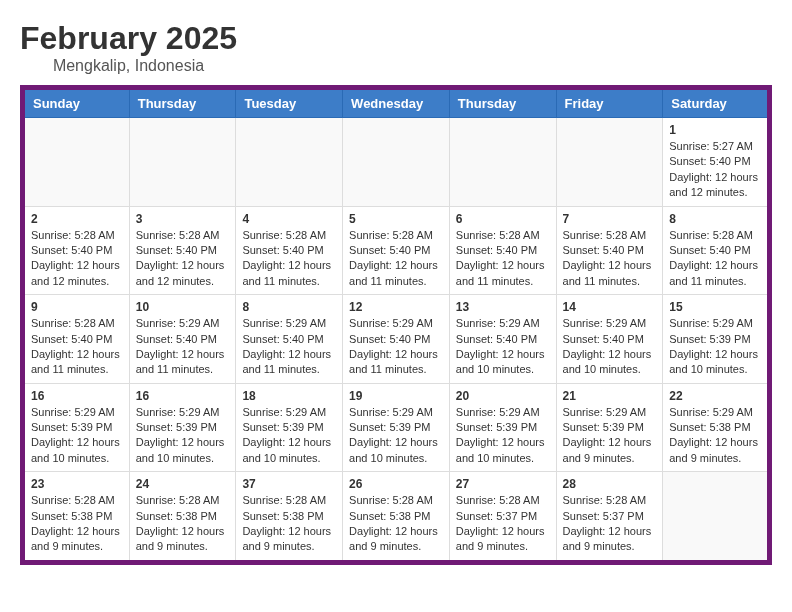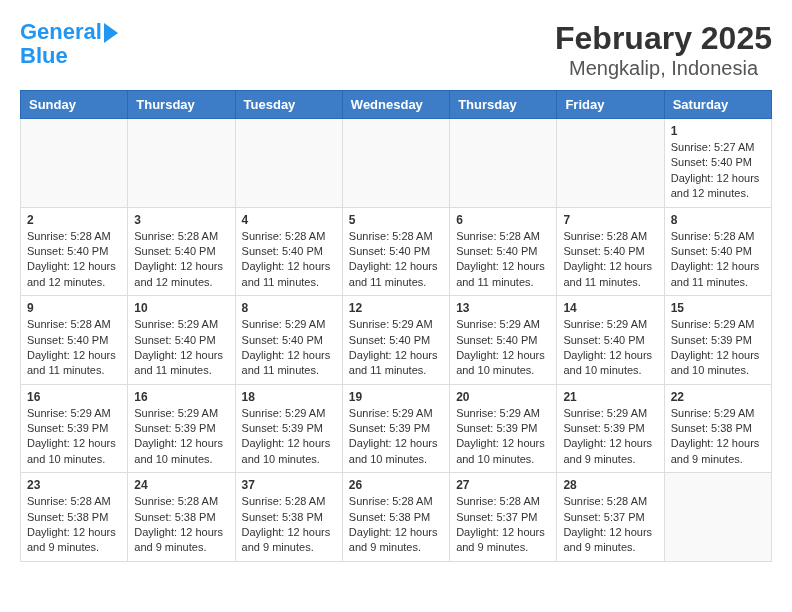--- a/index.html
+++ b/index.html
@@ -97,15 +97,6 @@
 <body>
 
 <div class="header">
-  <div class="logo">
-    <div>
-      <div style="display:flex;align-items:center;">
-        <span class="logo-text"><span>General</span></span>
-        <div class="logo-arrow"></div>
-      </div>
-      <div class="logo-text" style="color:#2196F3;font-size:22px;">Blue</div>
-    </div>
-  </div>
   <div class="title-block">
     <h1>February 2025</h1>
     <h2>Mengkalip, Indonesia</h2>

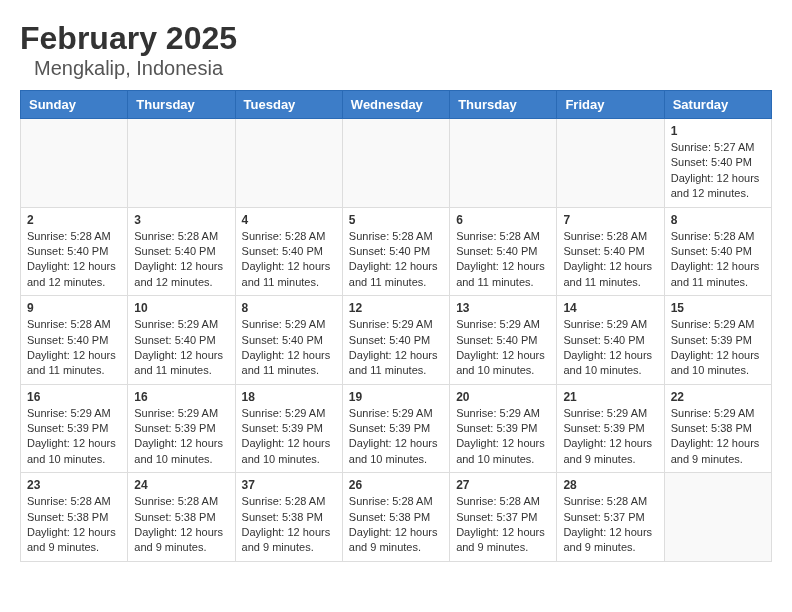--- a/index.html
+++ b/index.html
@@ -47,7 +47,7 @@
       color: #333;
     }
     .title-block h2 {
-      font-size: 20px;
+      font-size: 16px;
       font-weight: normal;
       color: #555;
     }

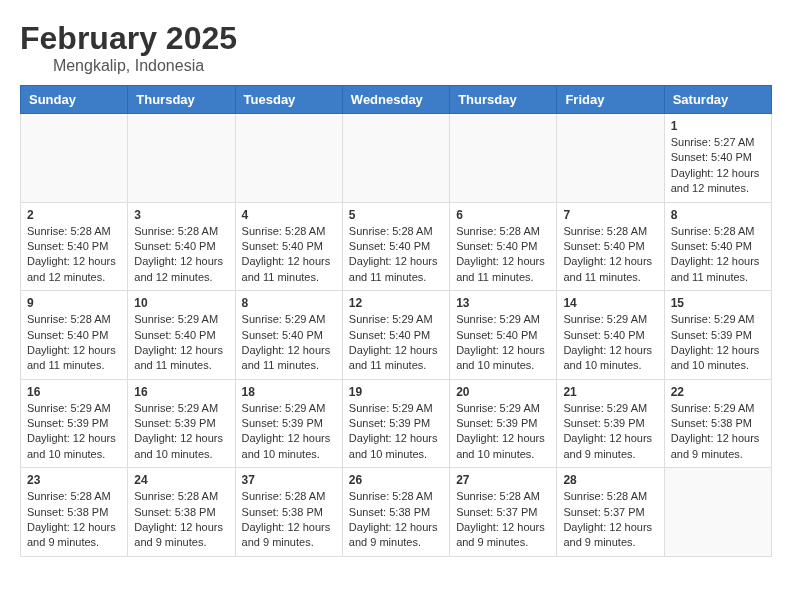--- a/index.html
+++ b/index.html
@@ -54,7 +54,7 @@
     .calendar {
       width: 100%;
       border-collapse: collapse;
-      border: 1px solid #701a75;
+      border: 5px solid #701a75;
     }
     .calendar th {
       background-color: #3d7dc8;

